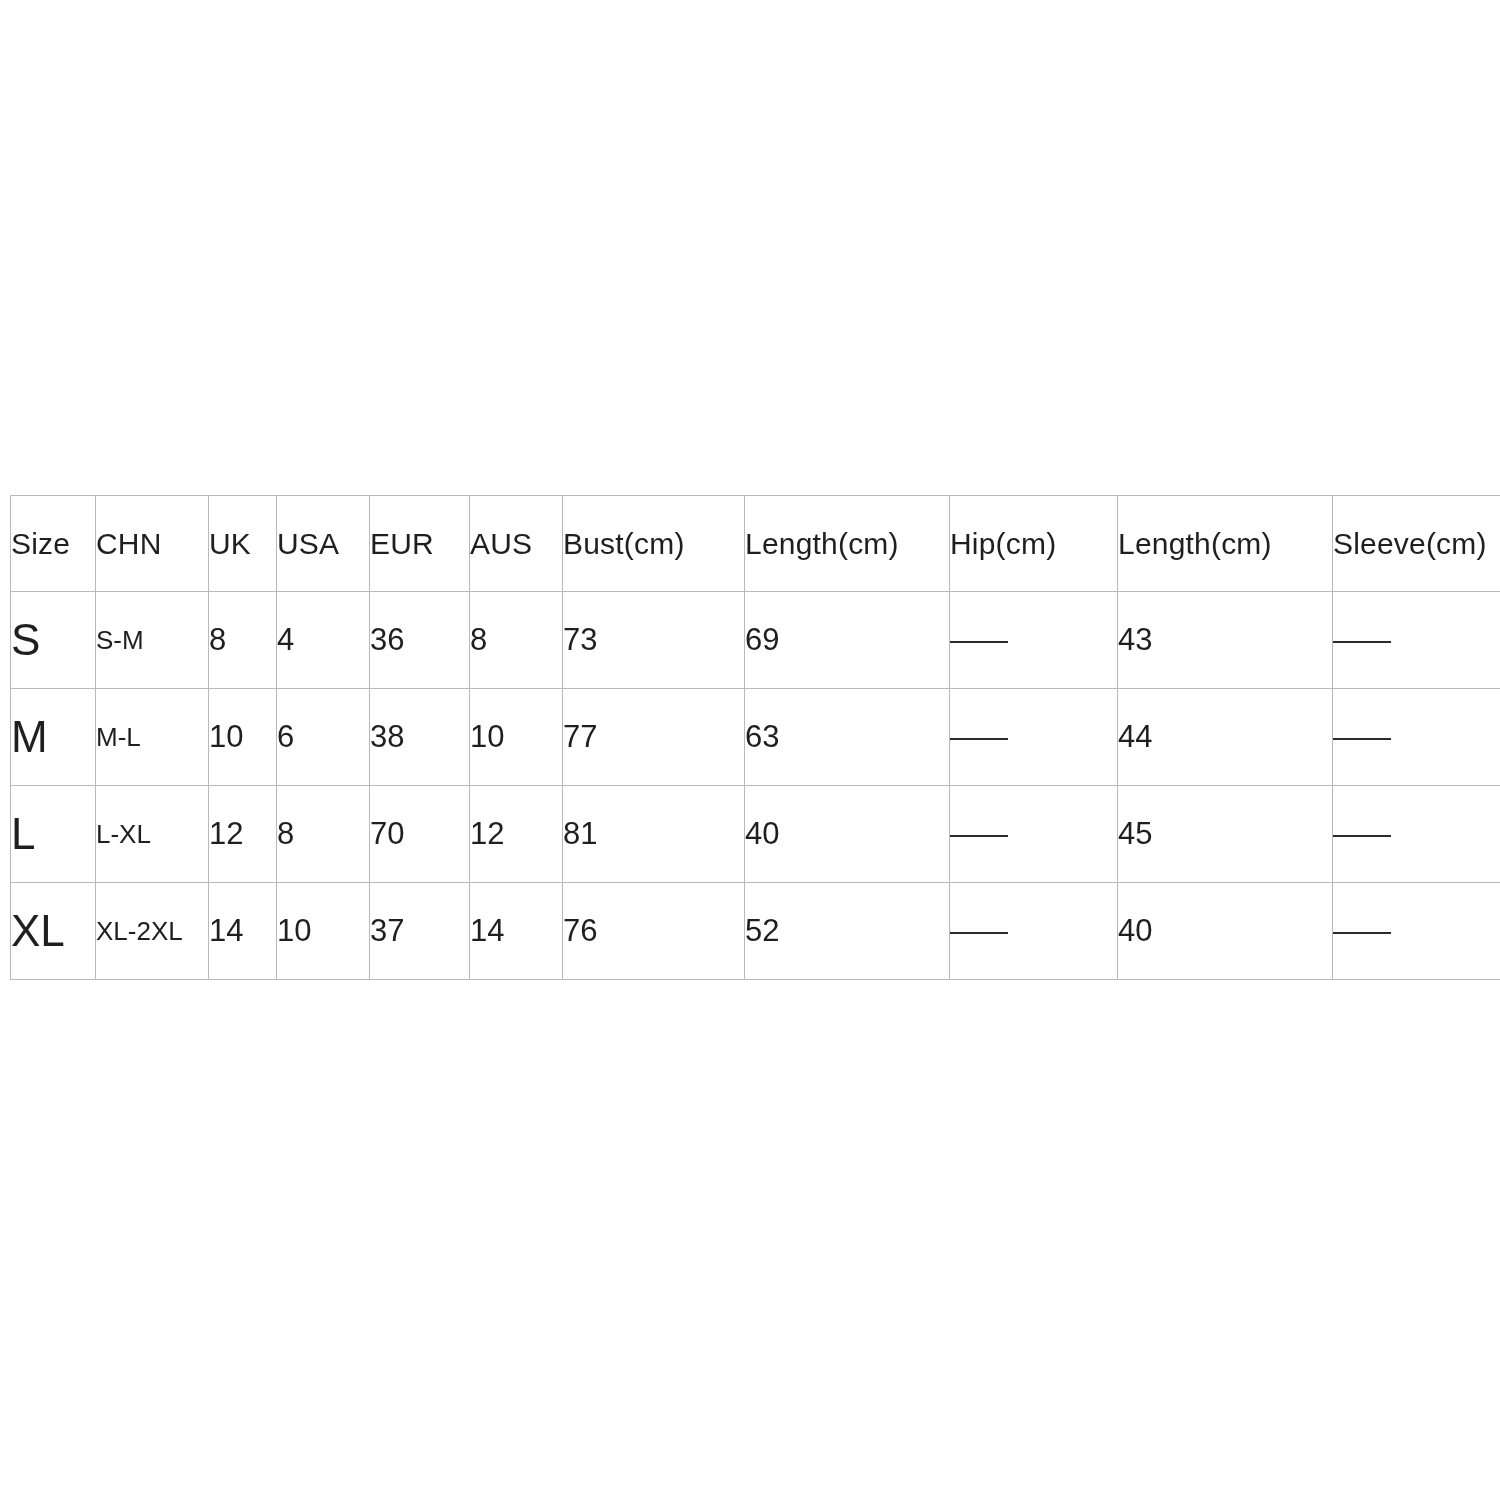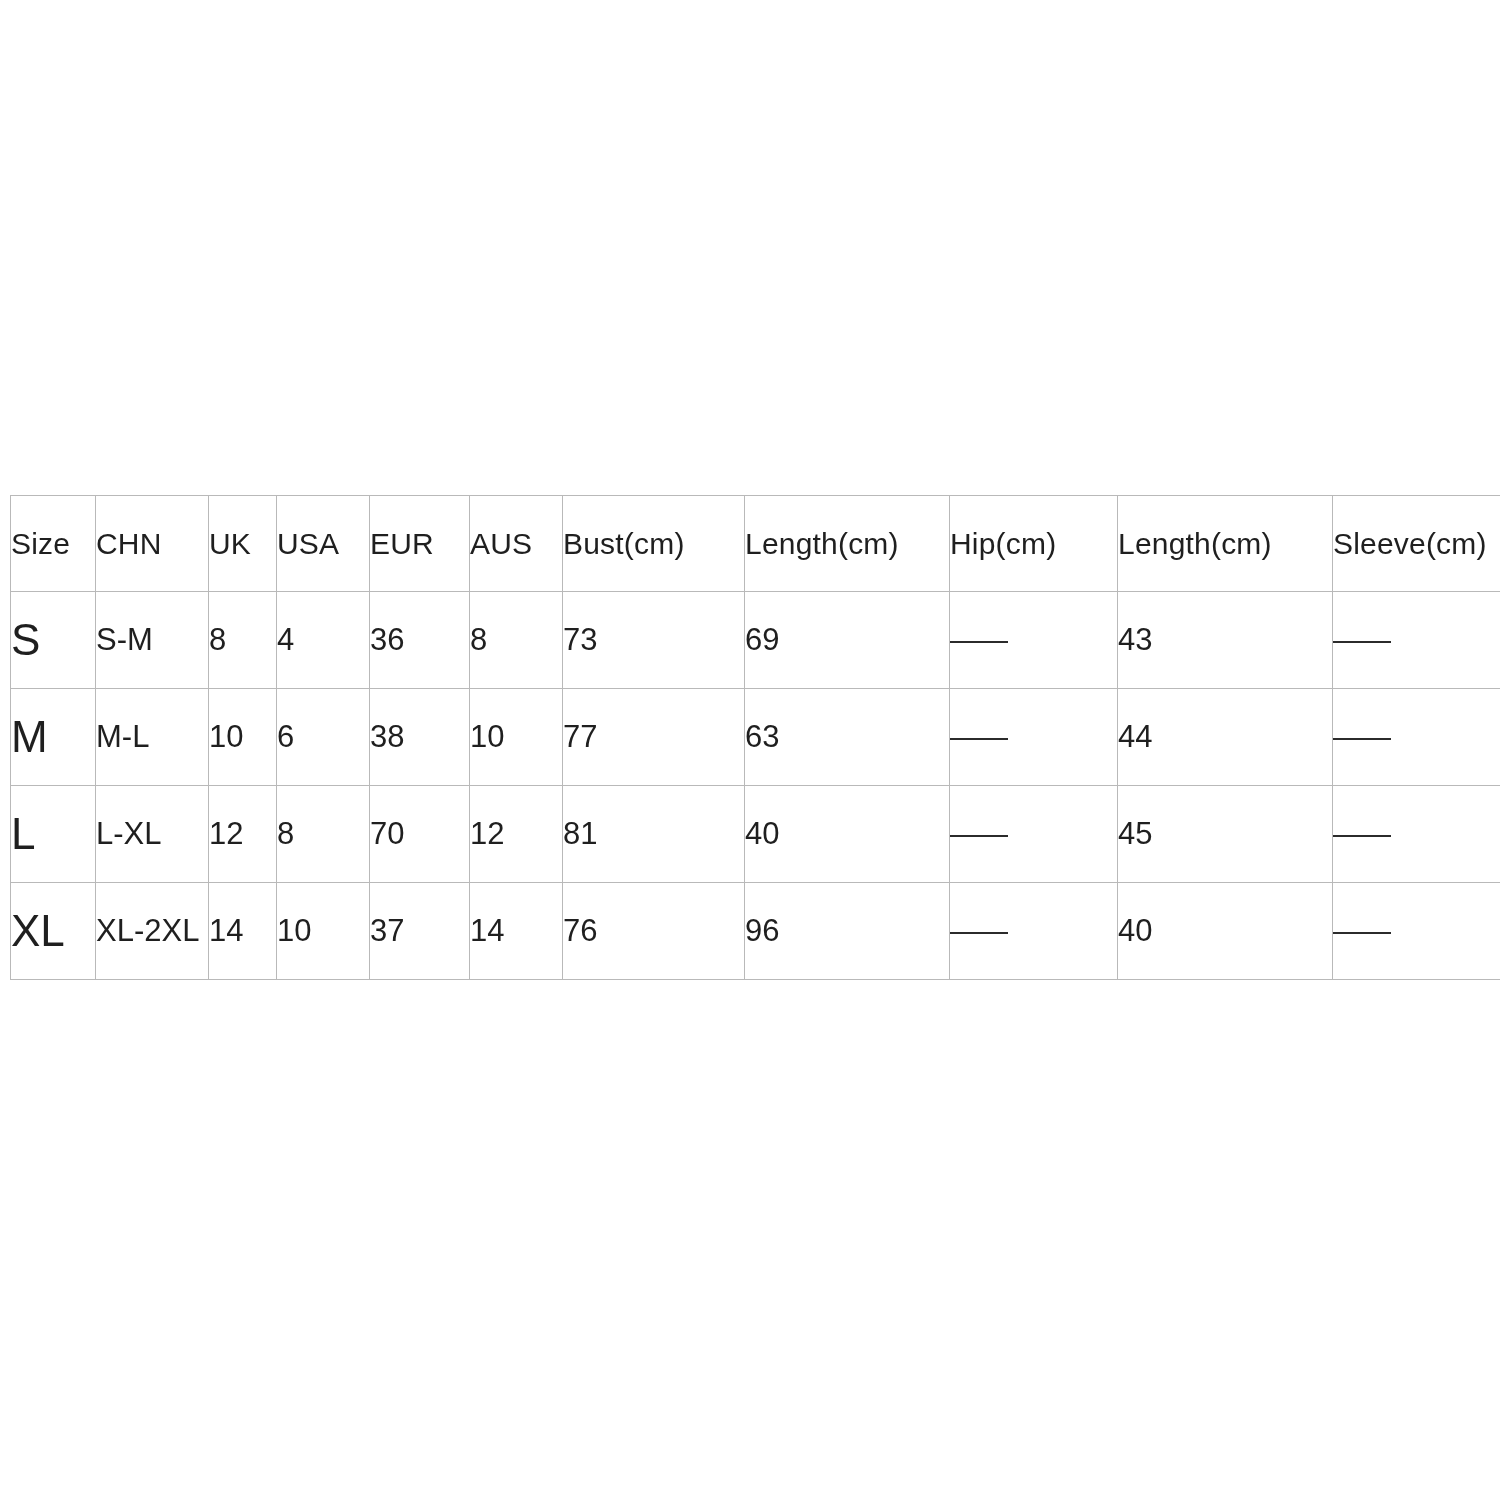--- a/index.html
+++ b/index.html
@@ -52,7 +52,7 @@
     font-size: 44px;
   }
   table.size-table tbody td.col-chn {
-    font-size: 31px;
+    font-size: 26px;
   }
   td.dash-cell span.dash {
     display: inline-block;

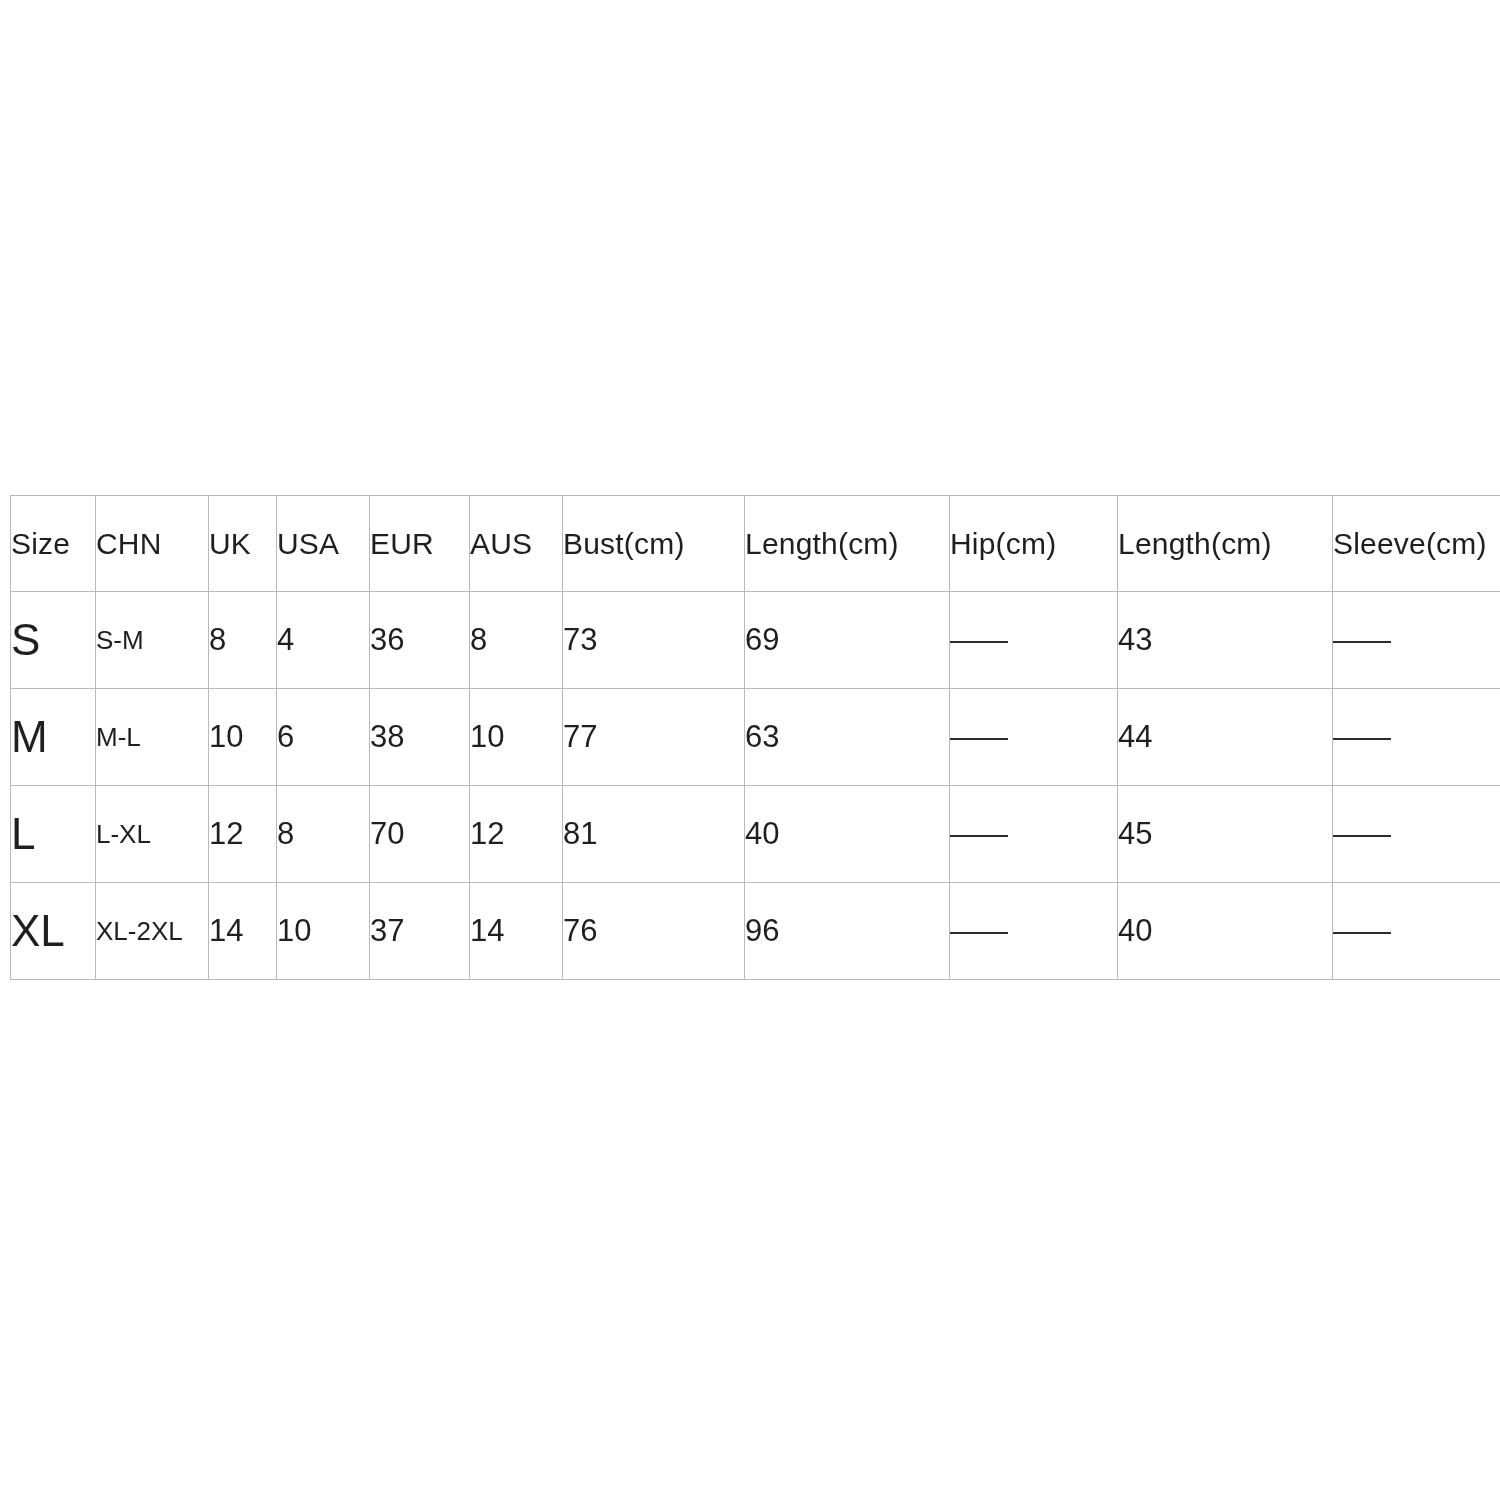--- a/index.html
+++ b/index.html
@@ -155,7 +155,7 @@
         <td>37</td>
         <td>14</td>
         <td>76</td>
-        <td>96</td>
+        <td>52</td>
         <td class="dash-cell"><span class="dash"></span></td>
         <td>40</td>
         <td class="dash-cell"><span class="dash"></span></td>

